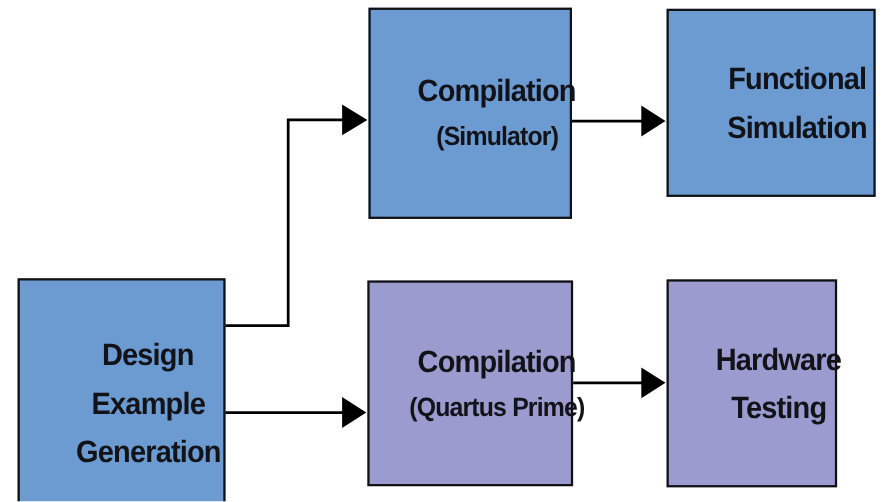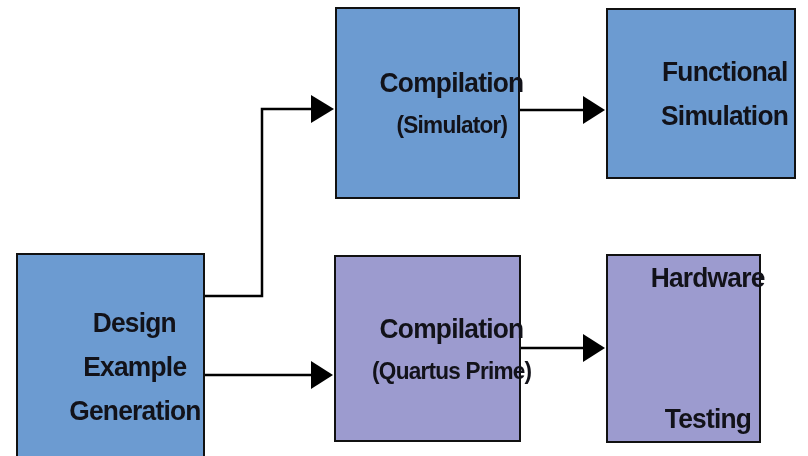--- a/index.html
+++ b/index.html
@@ -53,7 +53,7 @@
   .node-comp-sim { left: 335px; top: 7px;   width: 185px; height: 192px; }
   .node-func-sim { left: 606px; top: 8px;   width: 190px; height: 171px; }
   .node-comp-qp  { left: 334px; top: 255px; width: 187px; height: 187px; }
-  .node-hw-test  { left: 606px; top: 254px; width: 155px; height: 189px; justify-content: space-between; }
+  .node-hw-test  { left: 606px; top: 254px; width: 155px; height: 189px; }
 </style>
 </head>
 <body>

